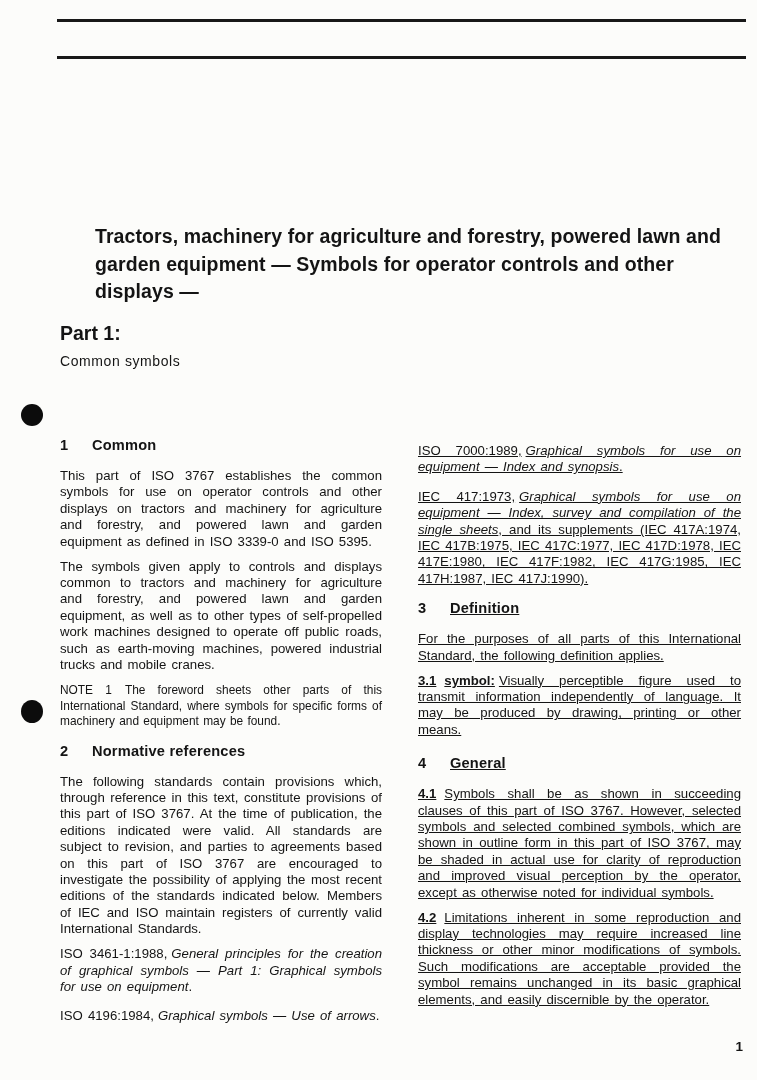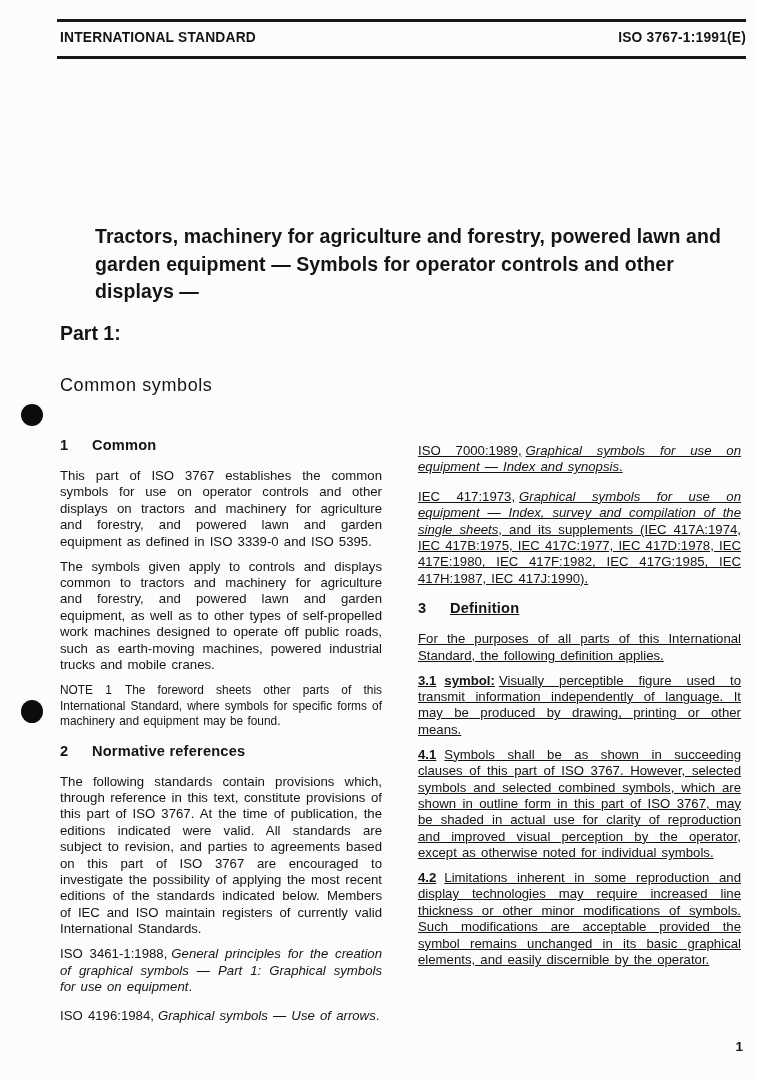--- a/index.html
+++ b/index.html
@@ -93,10 +93,6 @@
 
   <header class="doc-header">
     <div class="rule rule-top"></div>
-    <div class="header-row">
-      <span class="header-left">INTERNATIONAL STANDARD</span>
-      <span class="header-right">ISO 3767-1:1991(E)</span>
-    </div>
     <div class="rule rule-bottom"></div>
   </header>
 

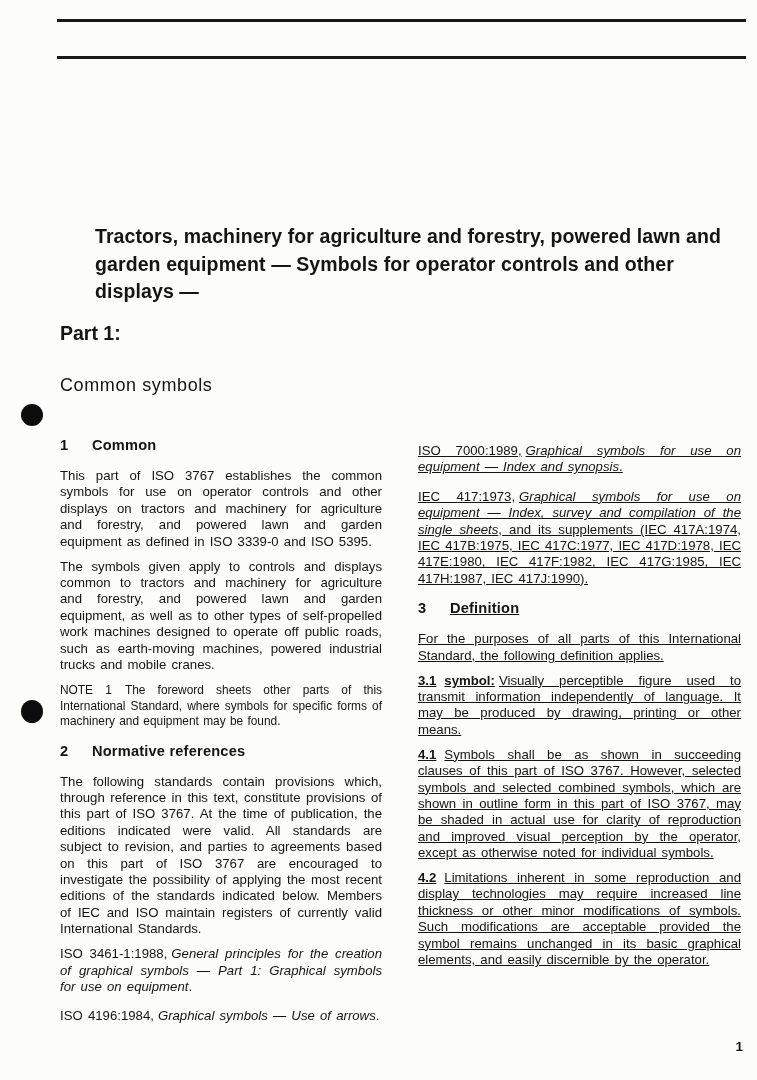--- a/index.html
+++ b/index.html
@@ -37,7 +37,7 @@
   }
   .part-block { position: absolute; left: 60px; top: 320px; }
   .part-label { font-size: 19.5px; font-weight: bold; line-height: 27.5px; }
-  .part-title { font-size: 18px; font-weight: normal; line-height: 27.5px; letter-spacing: 0.6px; margin-top: 24px; }
+  .part-title { font-size: 14px; font-weight: normal; line-height: 27.5px; letter-spacing: 0.6px; }
 
   
   .reg-dot {

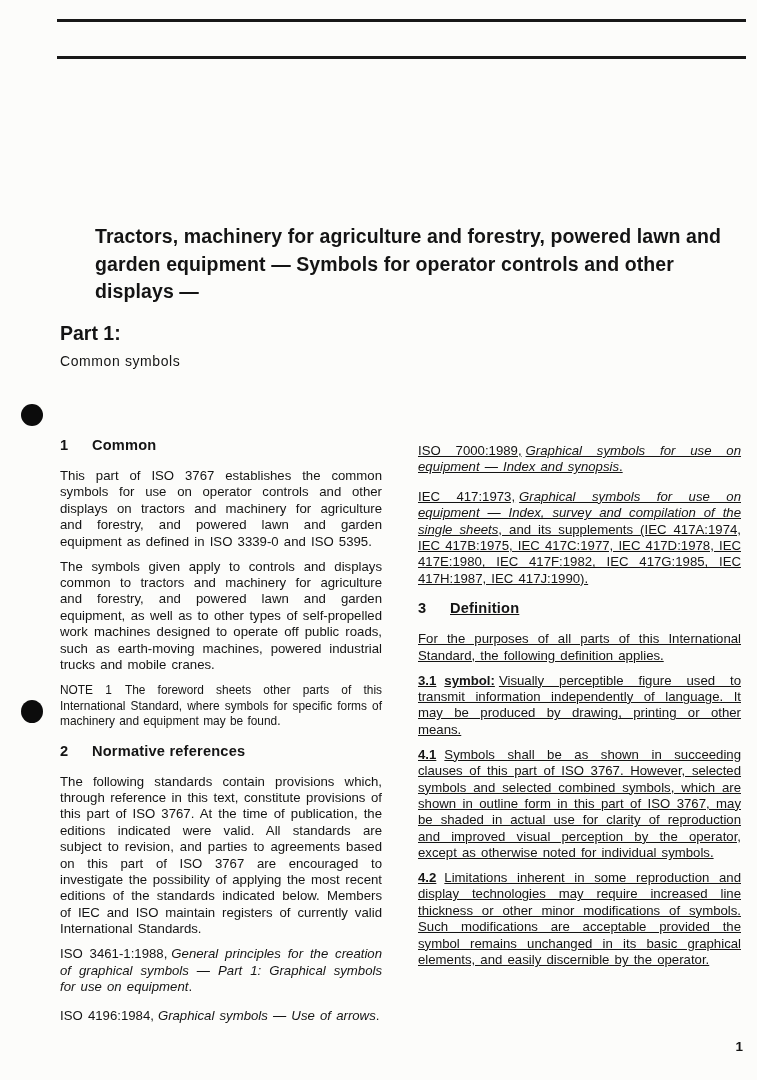--- a/index.html
+++ b/index.html
@@ -135,6 +135,7 @@
 
     <p class="body-p"><span class="item-num">3.1</span><span class="item-term">symbol:</span><span>Visually perceptible figure used to transmit information independently of language. It may be produced by drawing, printing or other means.</span></p>
 
+    <h2 class="sec-h gap-top-lg"><span class="sec-num">4</span><span class="sec-title">General</span></h2>
 
     <p class="body-p"><span class="item-num">4.1</span><span>Symbols shall be as shown in succeeding clauses of this part of ISO 3767. However, selected symbols and selected combined symbols, which are shown in outline form in this part of ISO 3767, may be shaded in actual use for clarity of reproduction and improved visual perception by the operator, except as otherwise noted for individual symbols.</span></p>
 

